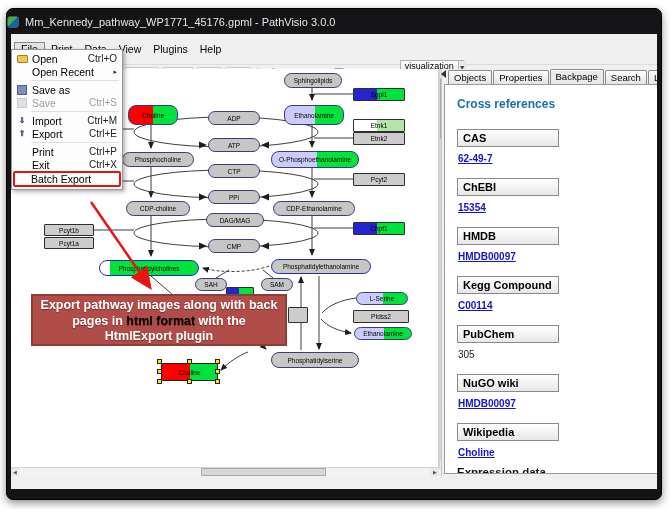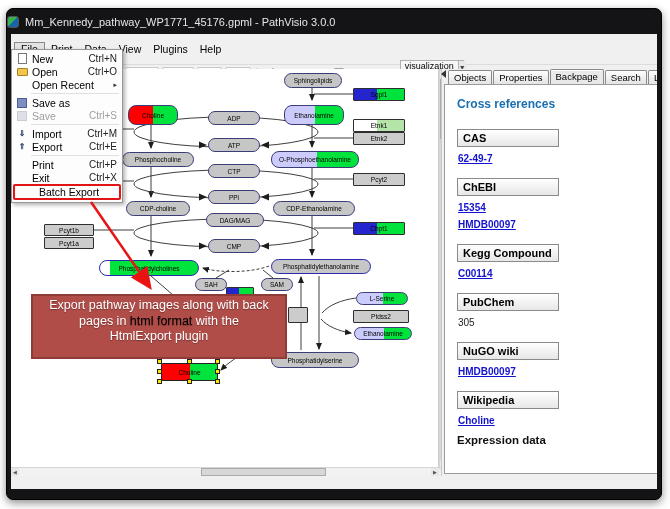--- a/index.html
+++ b/index.html
@@ -344,13 +344,6 @@
     <div class="filemenu">
       <div class="fitem">
         <span class="fico">
-            <span class="ic-new"></span>
-          </span>
-        <span class="flabel">New</span>
-          <span class="fshort">Ctrl+N</span>
-      </div>
-      <div class="fitem">
-        <span class="fico">
             <span class="ic-open"></span>
           </span>
         <span class="flabel">Open</span>

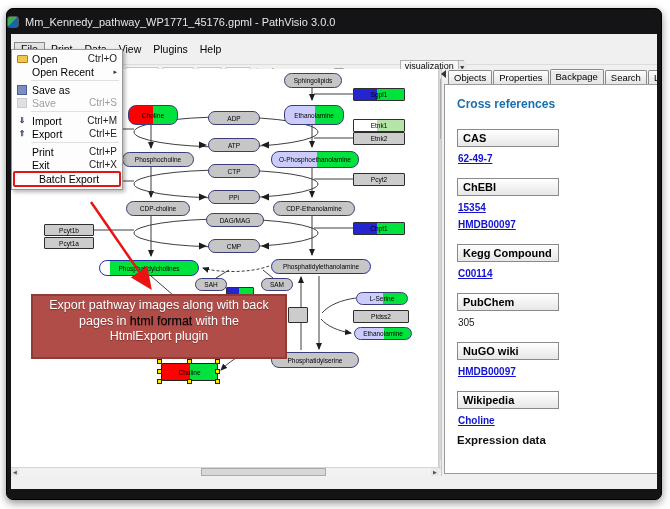--- a/index.html
+++ b/index.html
@@ -66,7 +66,7 @@
   .fitem.disabled .flabel, .fitem.disabled .fshort { color:#9d9d9d; }
   .fitem .sub { font-size:7px; color:#333; }
   .fsep { height:1px; background:#e0e0e0; margin:2px 2px 2px 18px; }
-  .fitem.hot { border:2px solid #e21414; border-radius:2px; height:16px; padding-left:24px; }
+  .fitem.hot { border:2px solid #e21414; border-radius:2px; height:16px; padding-left:16px; }
   .ic-new { width:9px; height:11px; background:#fff; border:1px solid #777; }
   .ic-open { width:11px; height:8px; background:#f3c64a; border:1px solid #a8802a; border-radius:1px; }
   .ic-save { width:10px; height:10px; background:#b9bfc9; border:1px solid #8d93a0; }

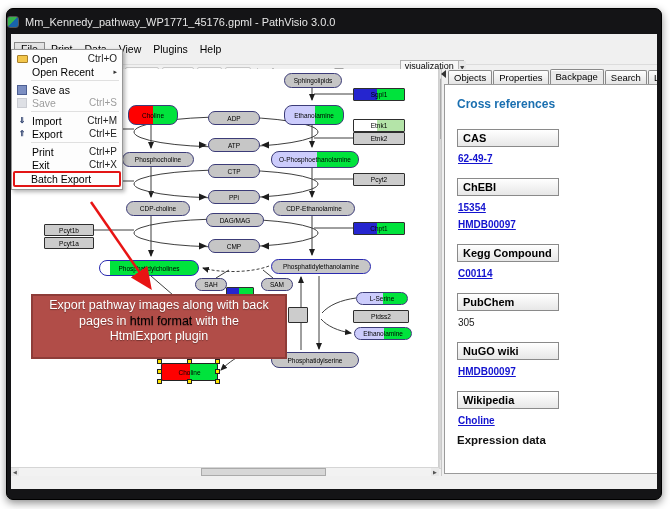--- a/index.html
+++ b/index.html
@@ -317,6 +317,7 @@
             <a class="xval">15354</a>
           </div>
           <div class="xsec">
+            <div class="xhead">HMDB</div>
             <a class="xval">HMDB00097</a>
           </div>
           <div class="xsec">

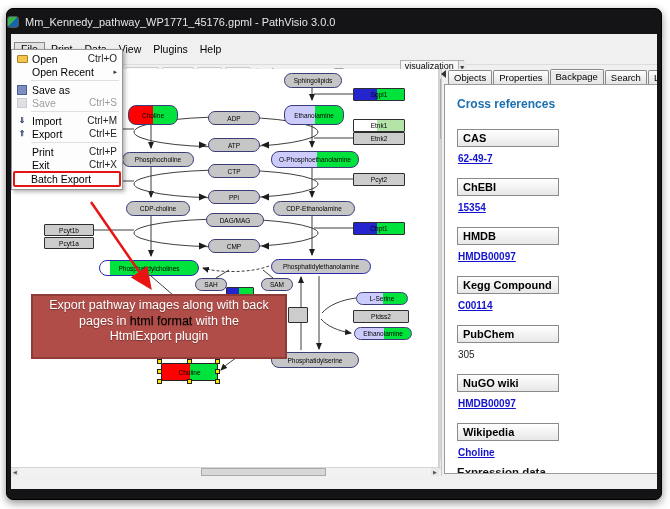--- a/index.html
+++ b/index.html
@@ -53,8 +53,8 @@
   .handle { position:absolute; width:5px; height:5px; background:#ffe600; border:1px solid #222; z-index:3; }
 
   
-  .callout { position:absolute; left:20px; top:225px; width:256px; height:65px; background:#b14d48; border:2px solid #8e3c38; z-index:30;
-             color:#fff; font-weight:normal; font-size:12.5px; text-align:center; line-height:15.5px; padding-top:2px; text-shadow:0 1px 1px rgba(0,0,0,.35); }
+  .callout { position:absolute; left:20px; top:225px; width:256px; height:52px; background:#b14d48; border:2px solid #8e3c38; z-index:30;
+             color:#fff; font-weight:bold; font-size:12.5px; text-align:center; line-height:15.5px; padding-top:2px; text-shadow:0 1px 1px rgba(0,0,0,.35); }
   .callout .hl { color:#000000; }
 
   

